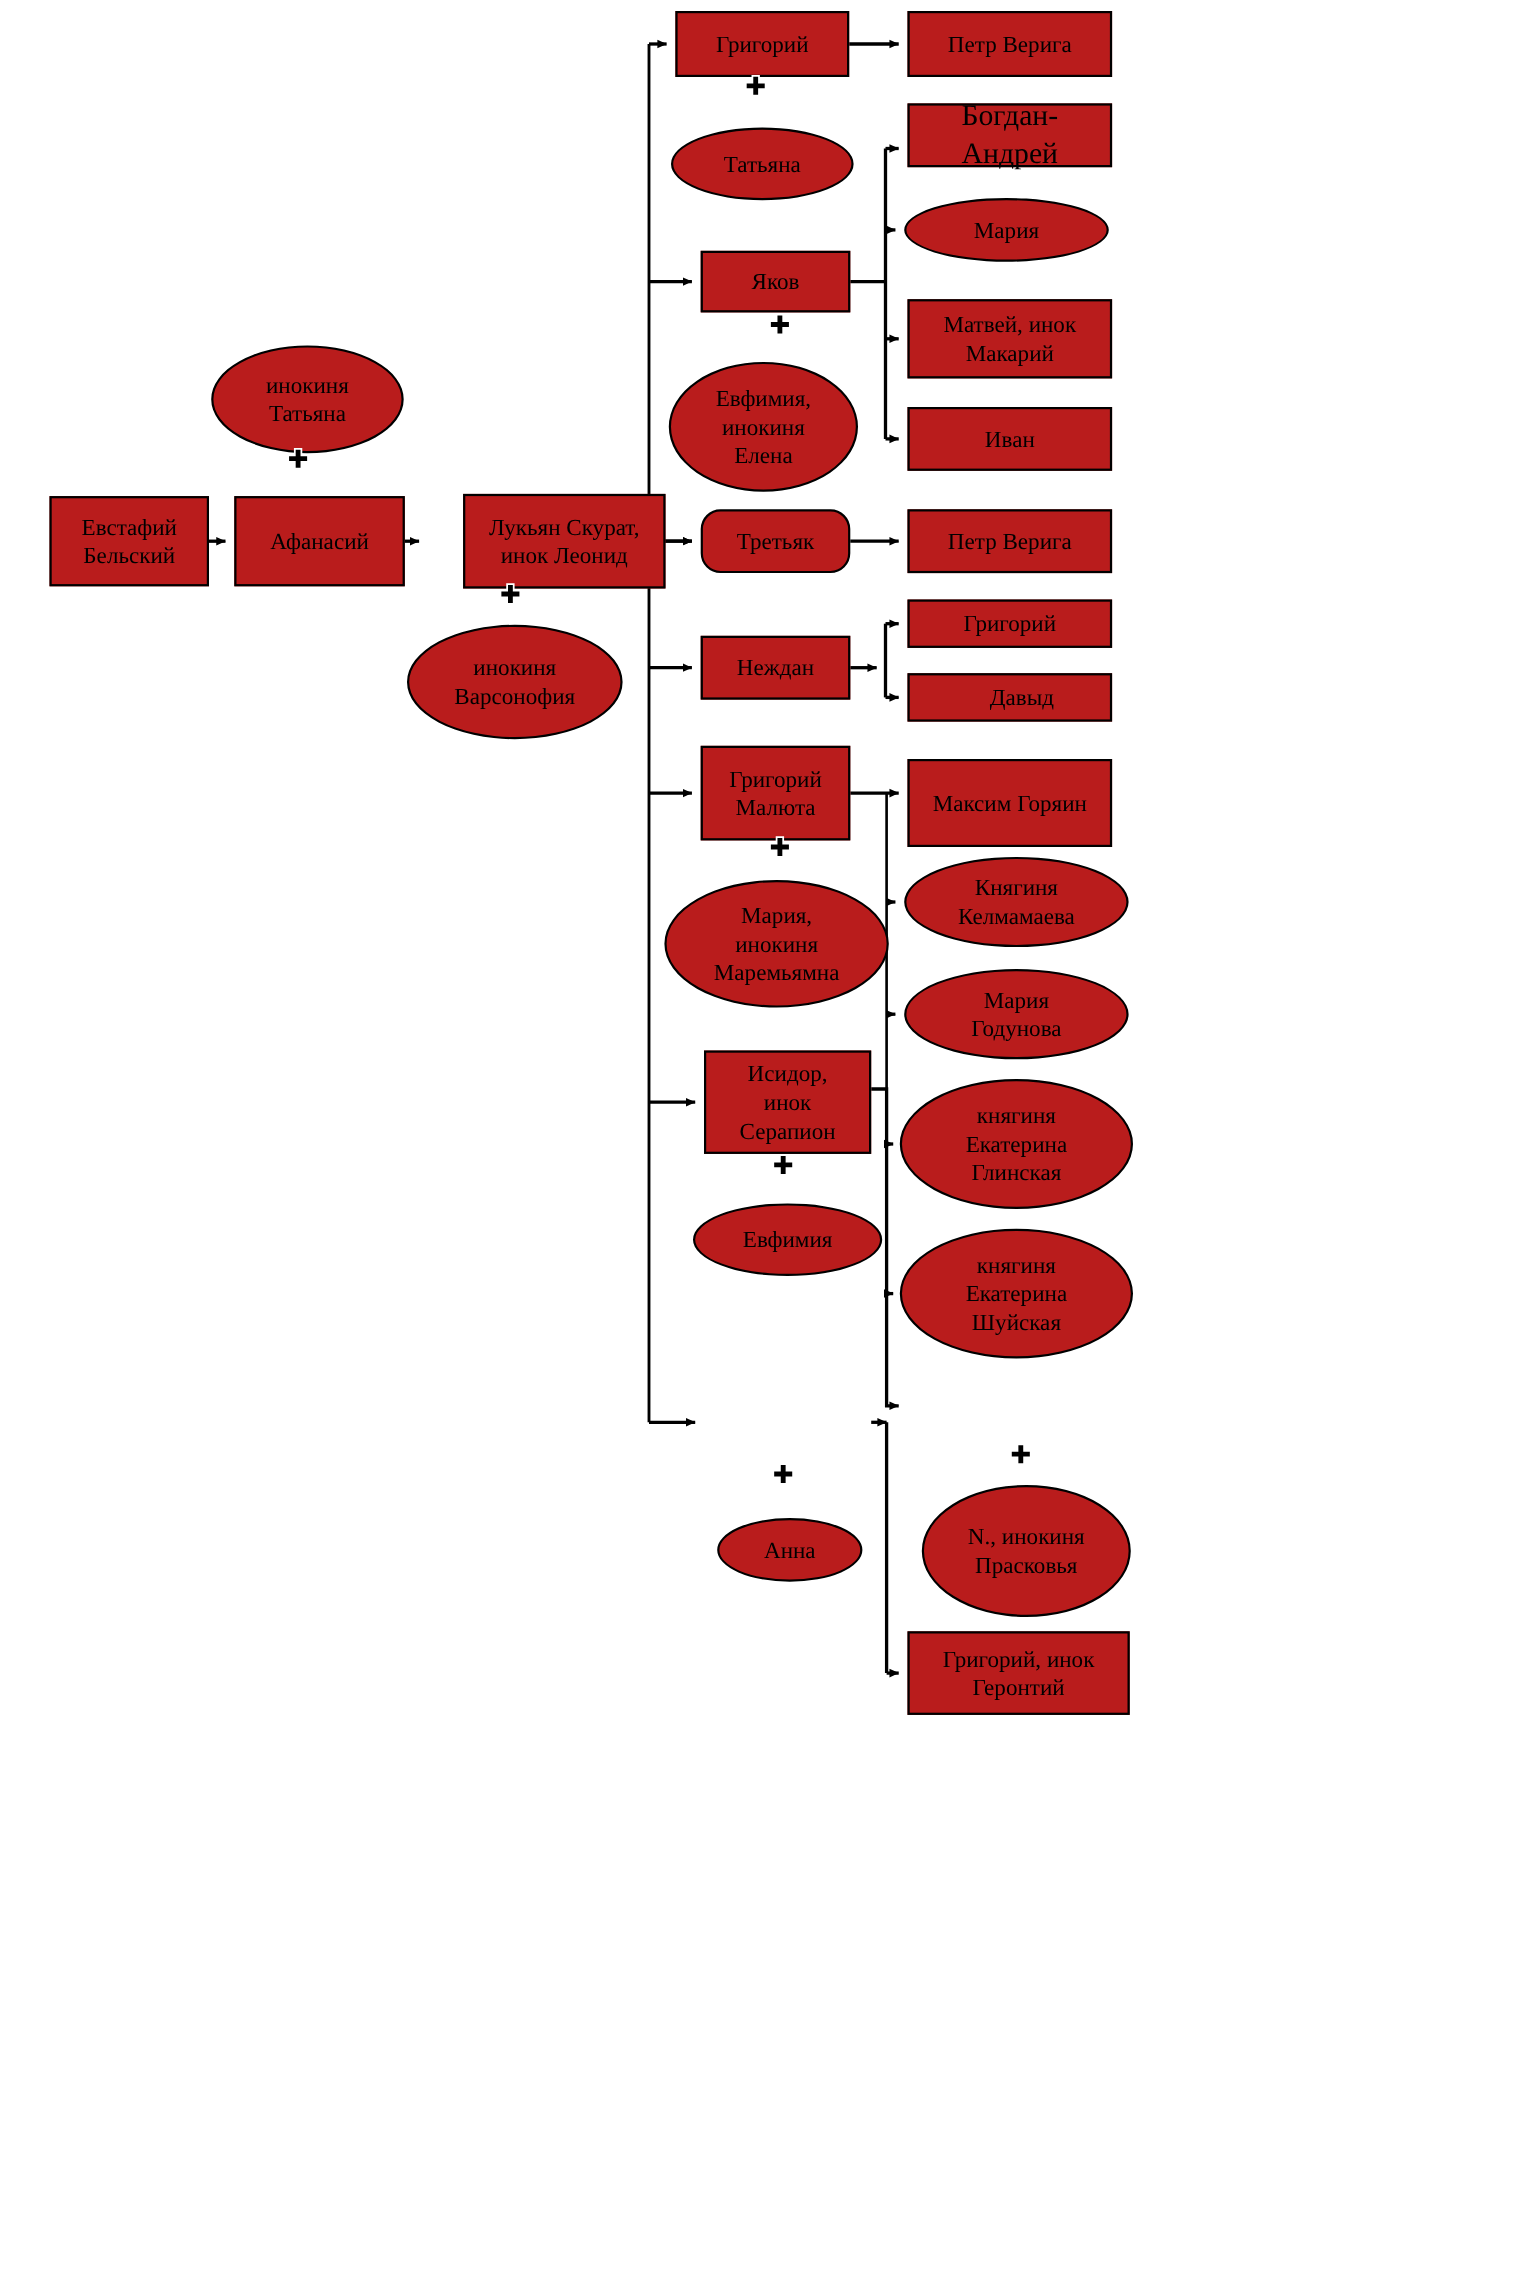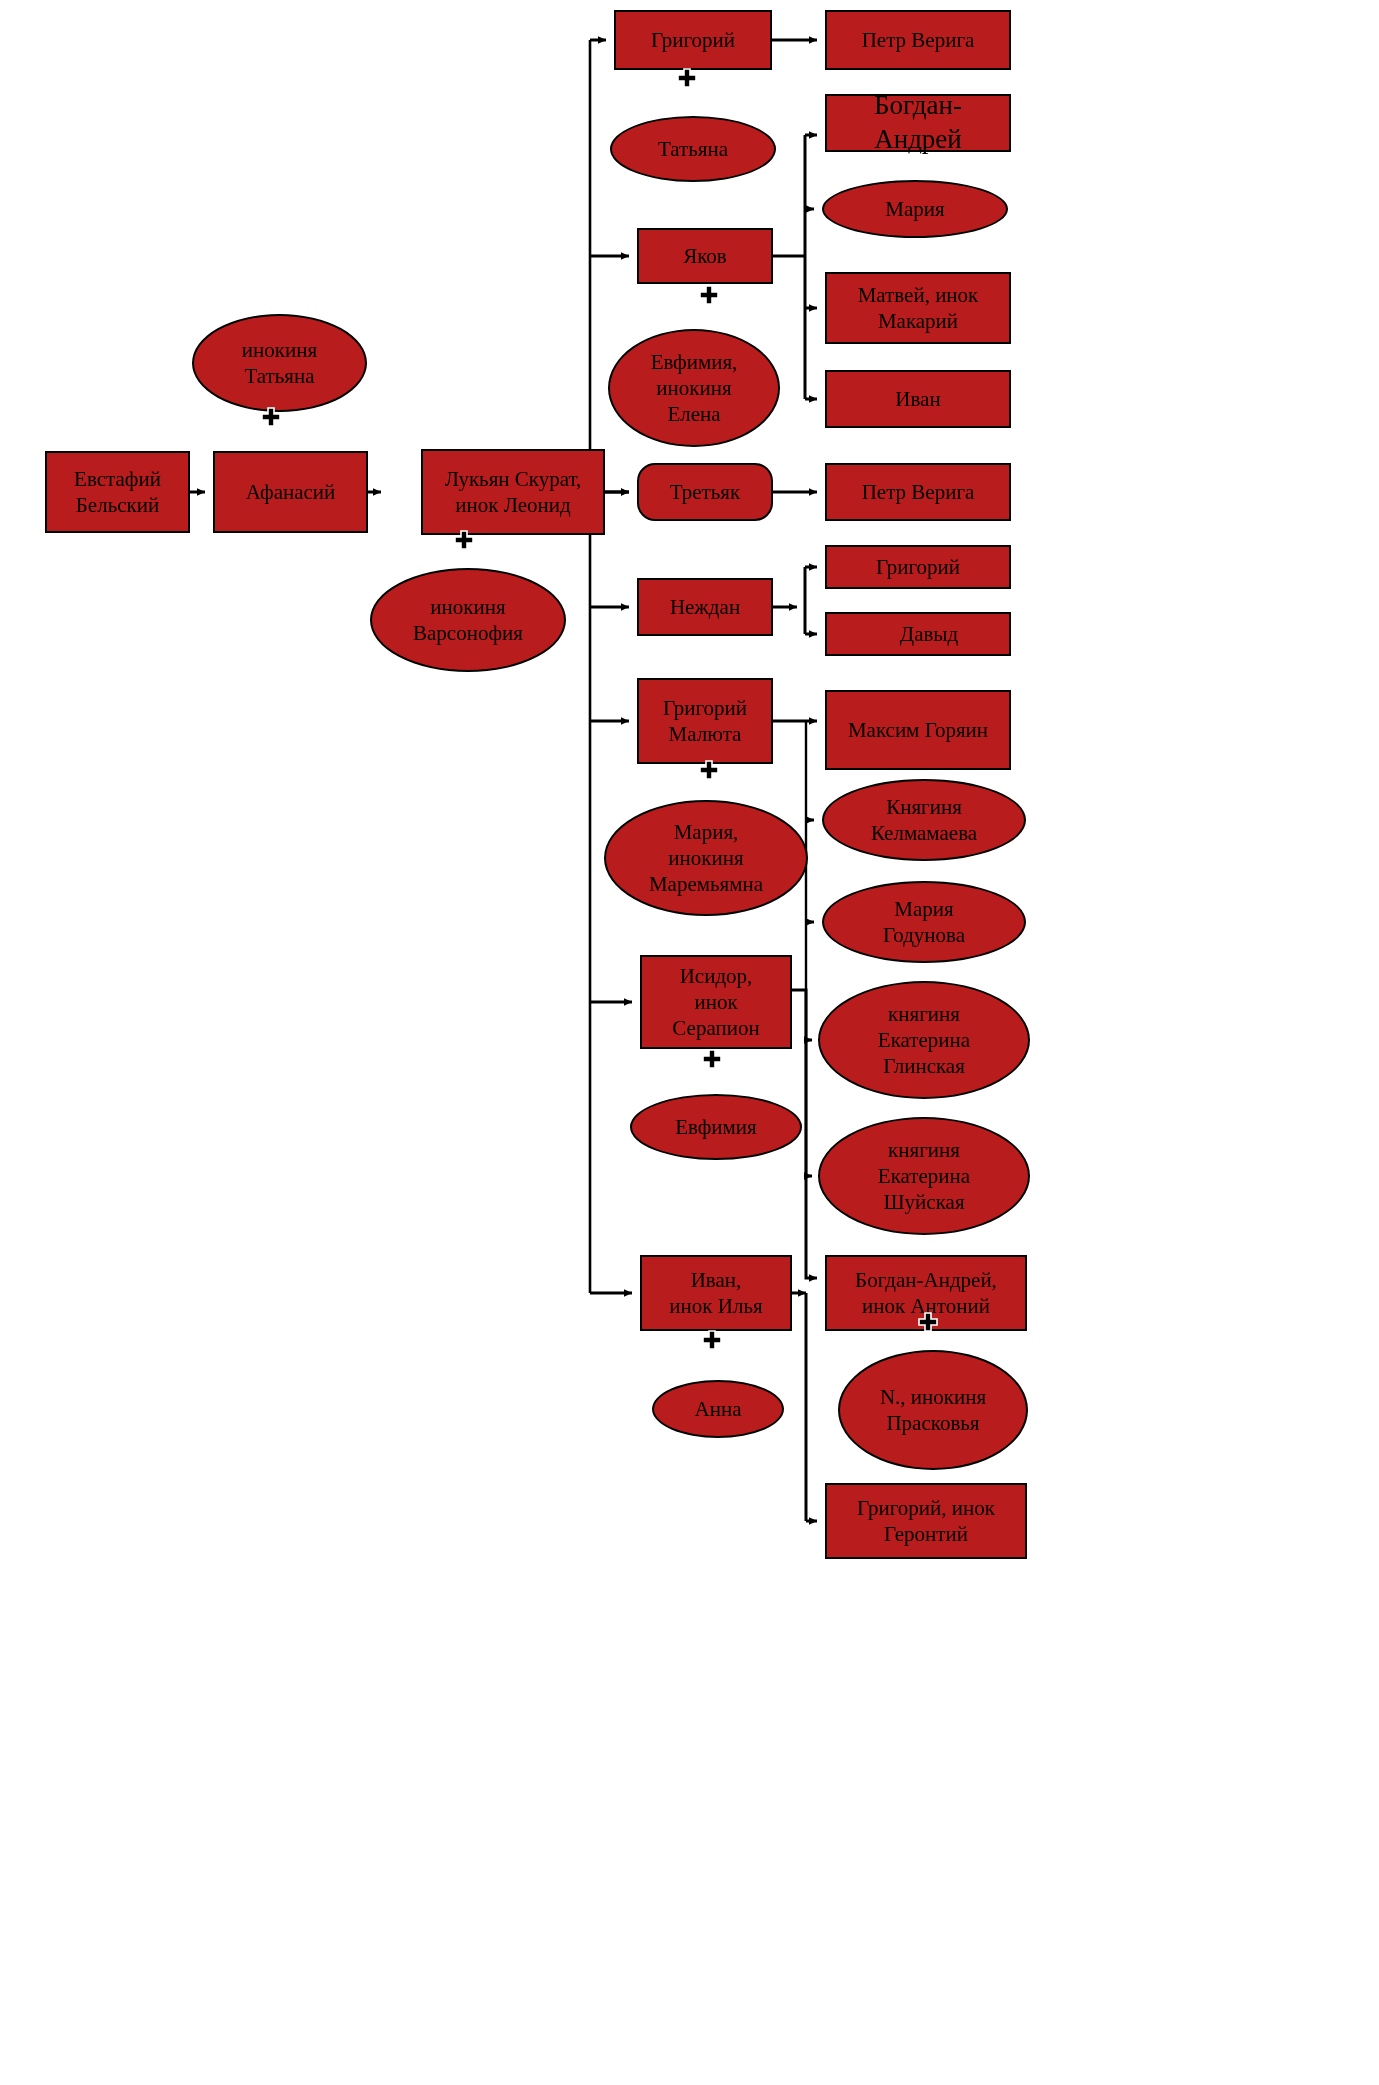--- a/index.html
+++ b/index.html
@@ -228,10 +228,6 @@
       <span class="txt">Евфимия</span>
     </div>
 
-  <div class="node box" style="left: 640px; top: 1255px; width: 152px; height: 76px; font-size: 21px;">
-      <span class="txt">Иван,
-инок Илья</span>
-    </div>
   <div class="node oval" style="left: 652px; top: 1380px; width: 132px; height: 58px; font-size: 21px;">
       <span class="txt">Анна</span>
     </div>

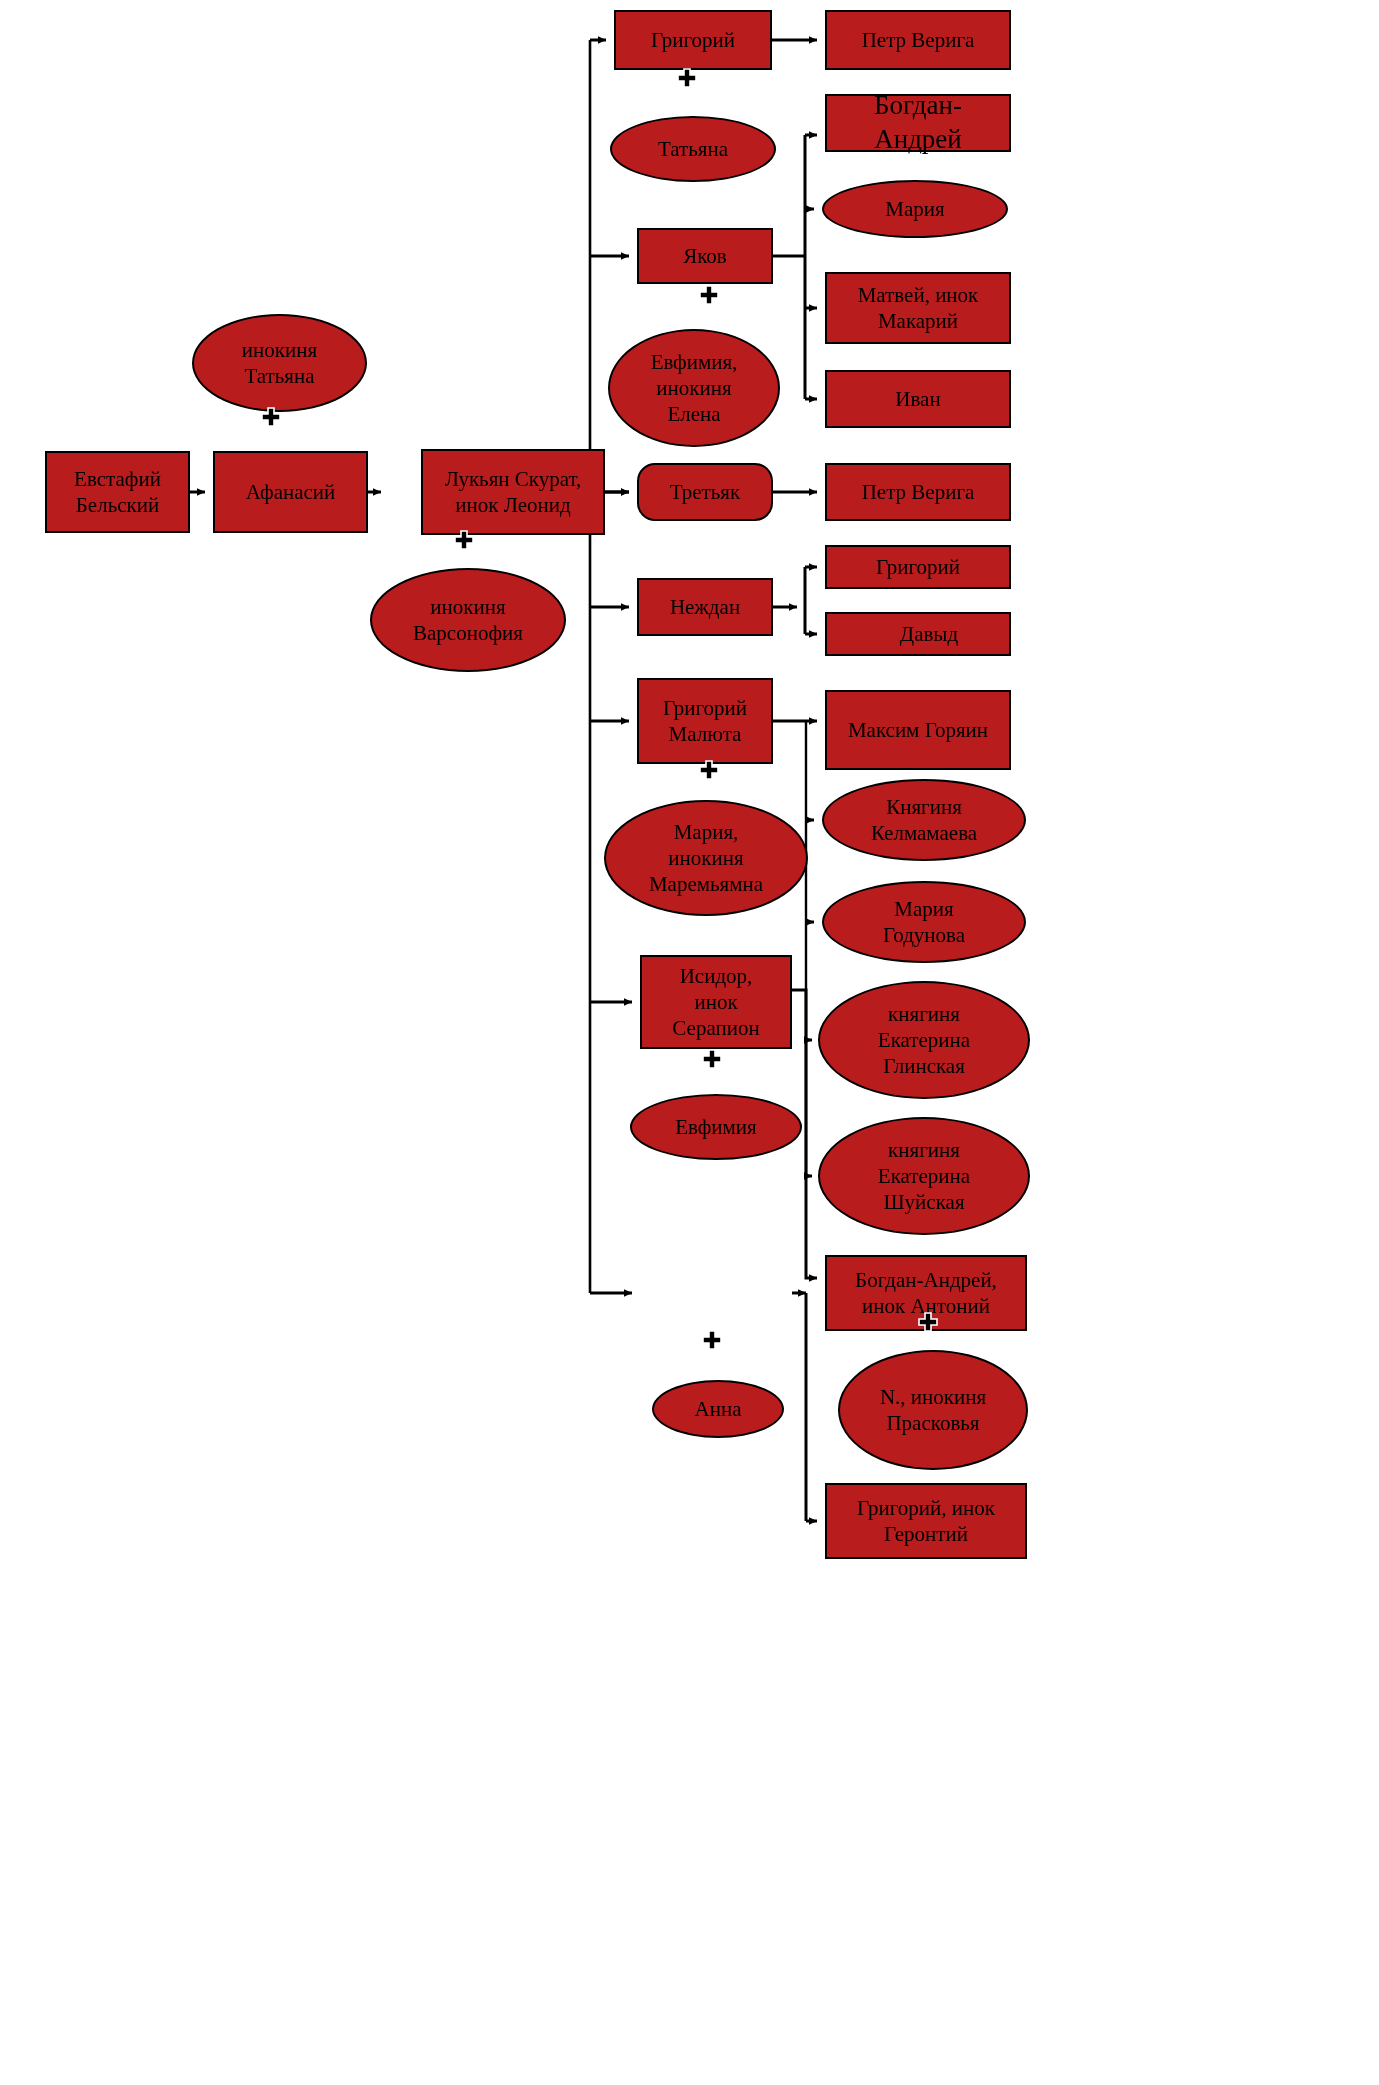--- a/index.html
+++ b/index.html
@@ -231,10 +231,6 @@
   <div class="node oval" style="left: 652px; top: 1380px; width: 132px; height: 58px; font-size: 21px;">
       <span class="txt">Анна</span>
     </div>
-  <div class="node box" style="left: 825px; top: 1255px; width: 202px; height: 76px; font-size: 21px;">
-      <span class="txt">Богдан-Андрей,
-инок Антоний</span>
-    </div>
   <div class="node oval" style="left: 838px; top: 1350px; width: 190px; height: 120px; font-size: 21px;">
       <span class="txt">N., инокиня
 Прасковья</span>

